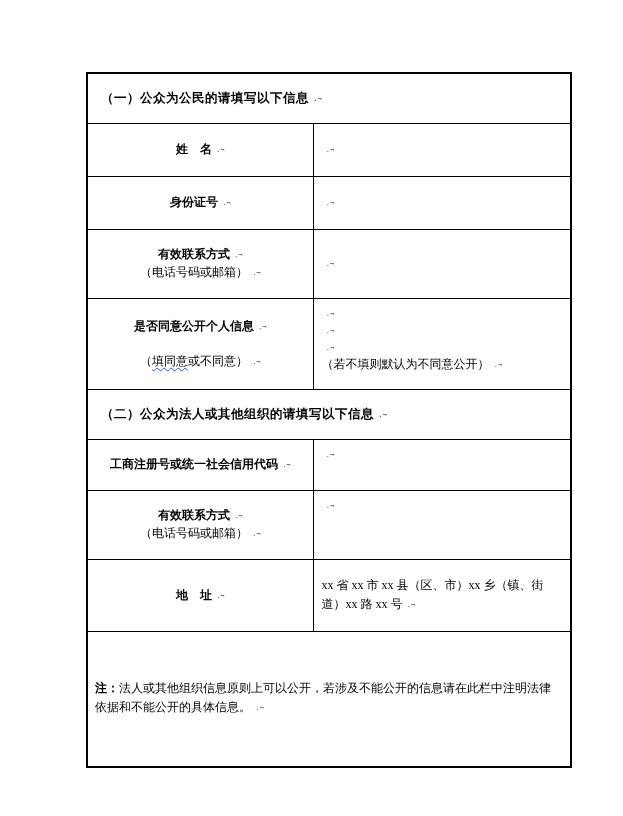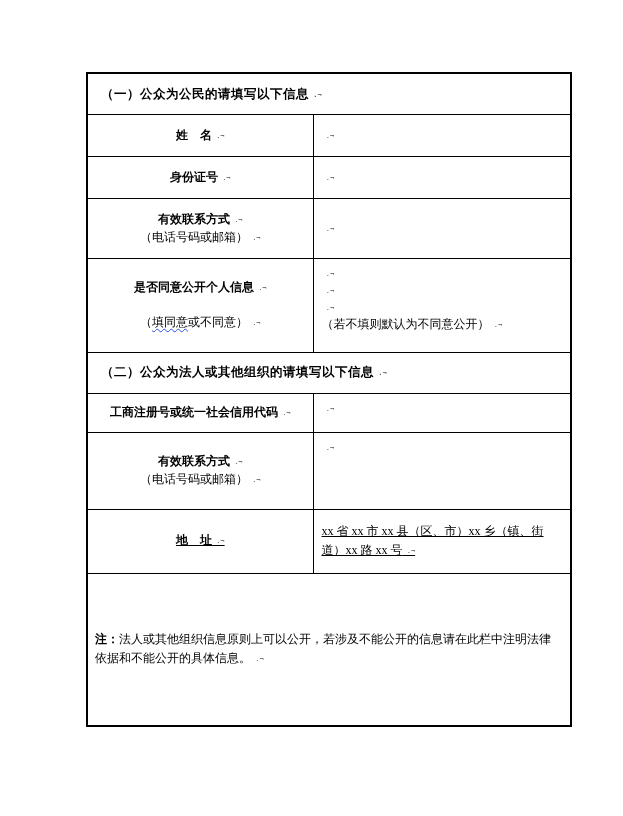--- a/index.html
+++ b/index.html
@@ -26,7 +26,7 @@
   }
   .form-table td{
     border:1px solid var(--border);
-    padding:8px;
+    padding:16px;
     overflow:hidden;
   }
   col.c-label{width:226px;}

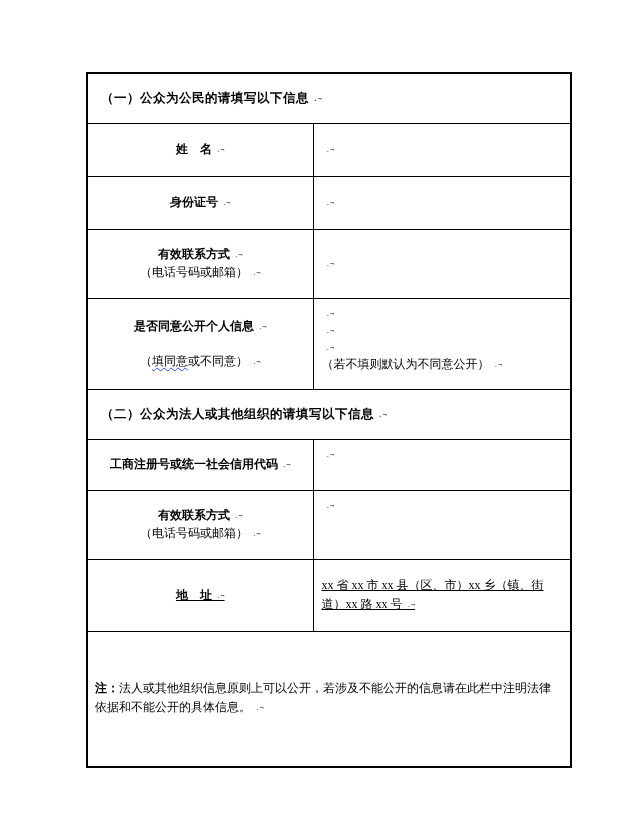--- a/index.html
+++ b/index.html
@@ -42,7 +42,7 @@
   tr.r-org{height:39px;}
   tr.r-reg{height:35px;}
   tr.r-contact2{height:68px;}
-  tr.r-addr2{height:52px;text-decoration:underline;}
+  tr.r-addr2{height:52px;}
   tr.r-note{height:135px;}
 
   td.sec-cell{

